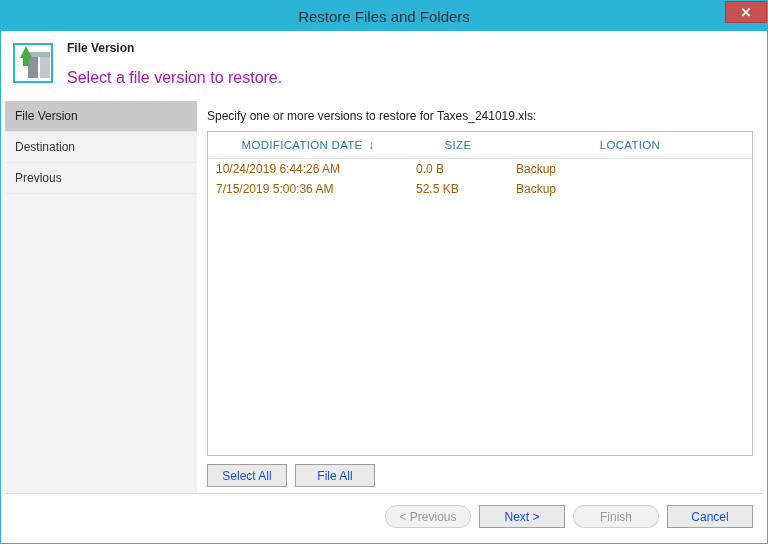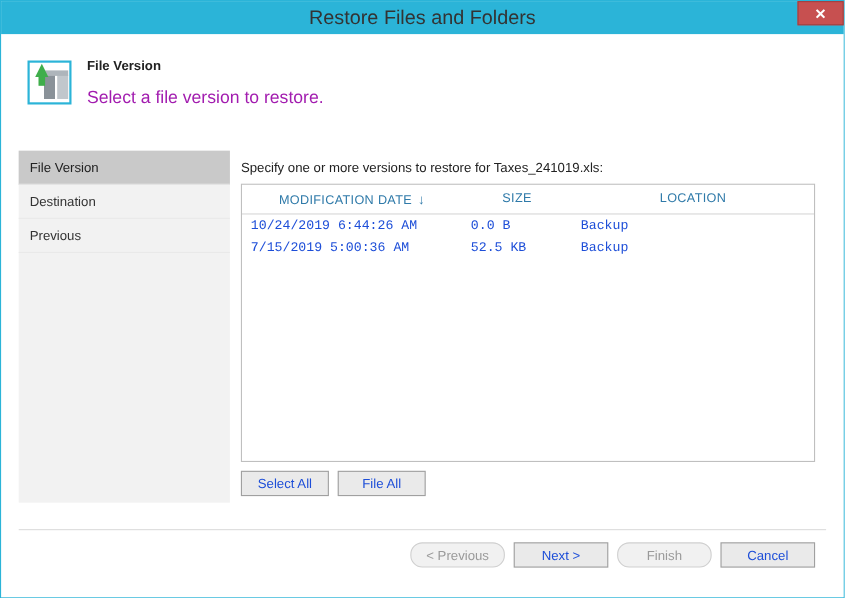--- a/index.html
+++ b/index.html
@@ -28,7 +28,7 @@
     flex: 1;
     text-align: center;
     color: #333;
-    font-size: 18px;
+    font-size: 15px;
   }
   .close-btn {
     position: absolute;

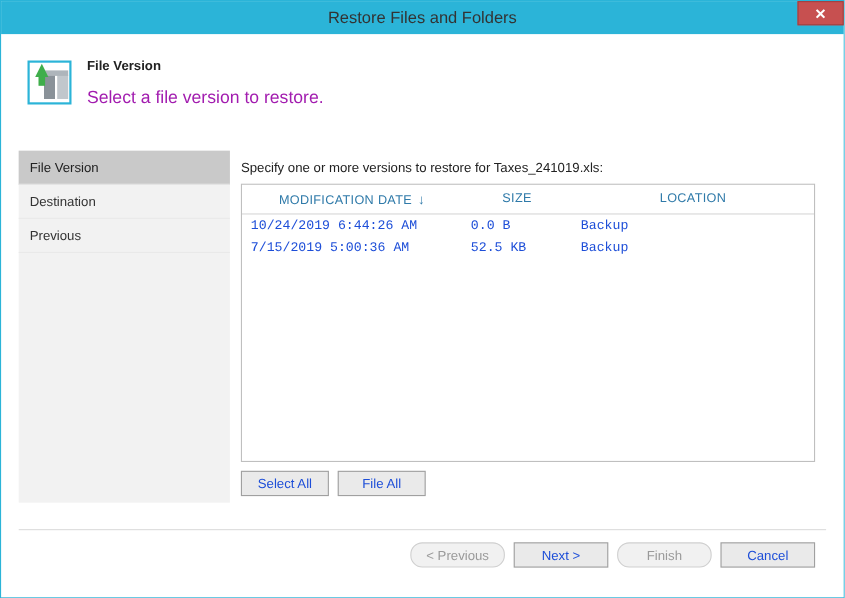--- a/index.html
+++ b/index.html
@@ -49,10 +49,9 @@
   }
   .outer {
     flex: 1;
-    padding: 16px;
-    display: flex;
-    flex-direction: column;
-    gap: 24px;
+    padding: 4px;
+    display: flex;
+    flex-direction: column;
   }
   .header-section {
     display: flex;

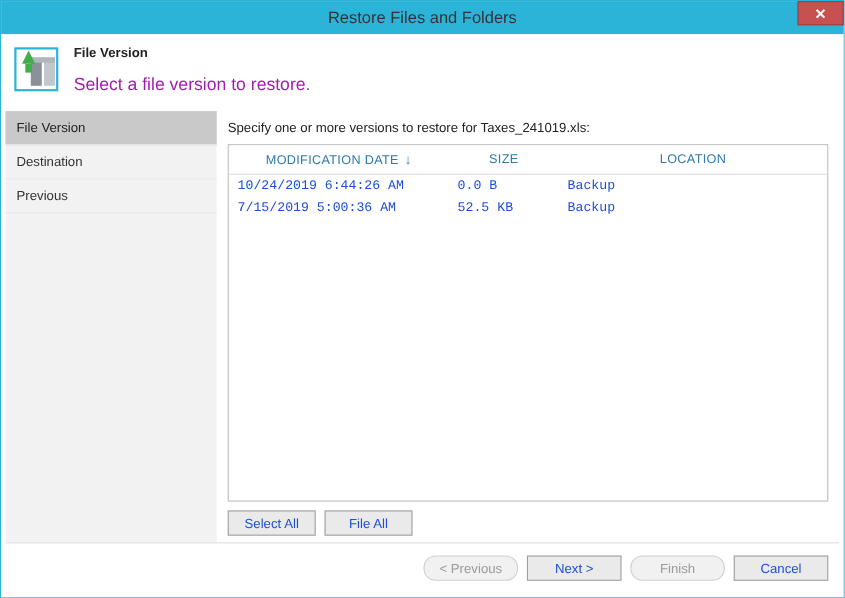--- a/index.html
+++ b/index.html
@@ -136,8 +136,7 @@
   }
   table.versions td {
     padding: 3px 8px;
-    color: #1d4ed8;
-    font-family: Liberation Mono, monospace;
+    color: #a16207;
   }
   .sort-arrow {
     color: #2f7aa9;

